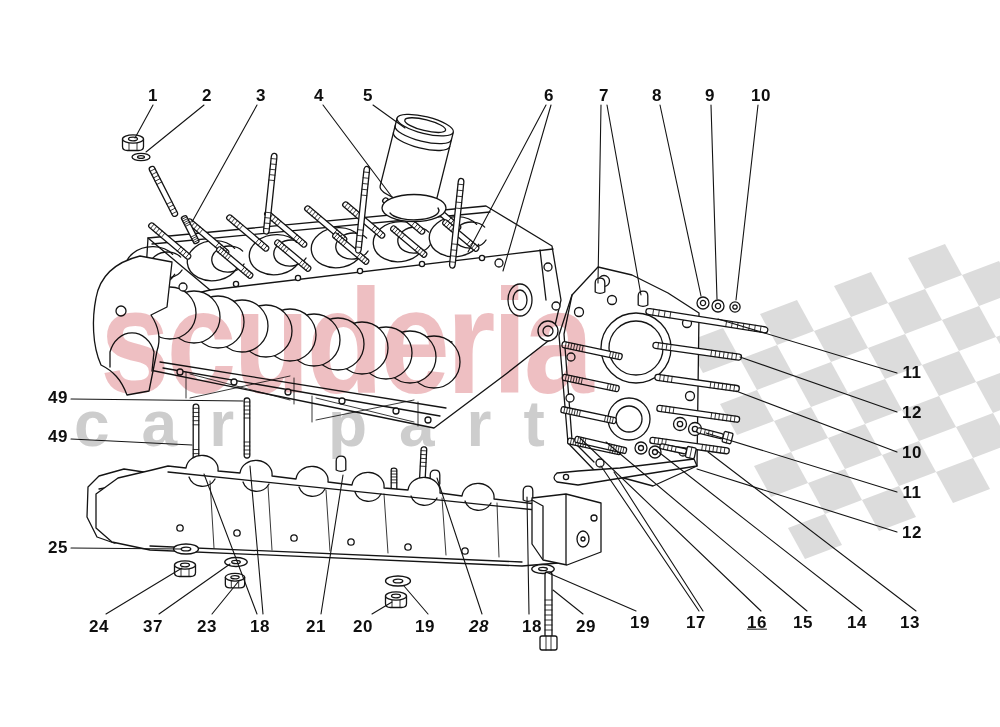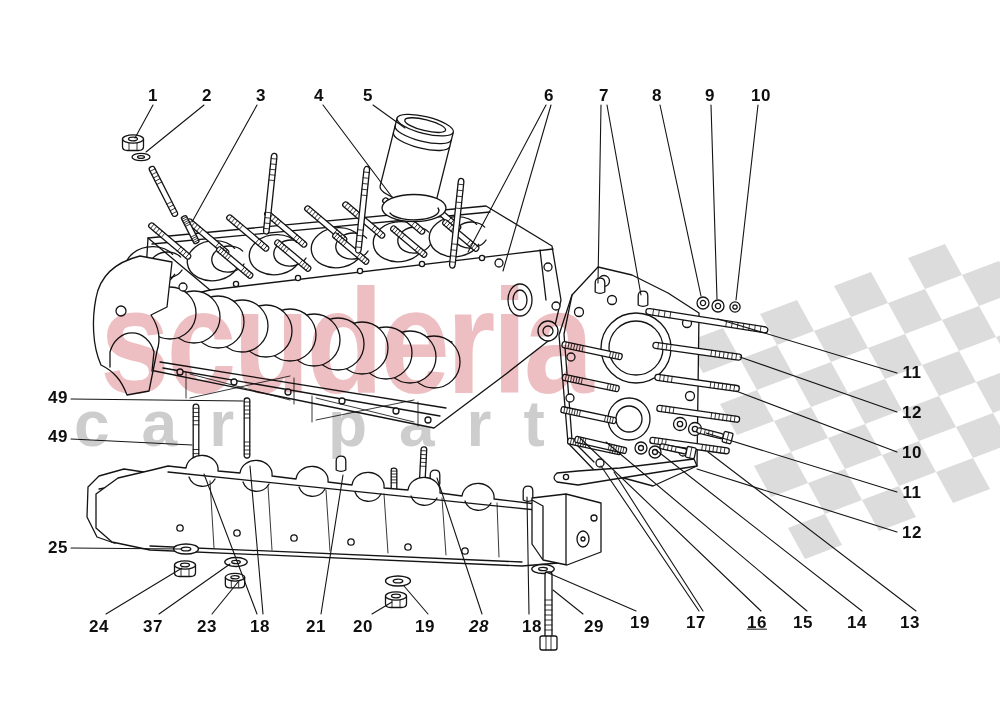--- a/index.html
+++ b/index.html
@@ -351,7 +351,7 @@
       <div class="co" style="left: 757px; top: 623px; text-decoration: underline;">16</div>
       <div class="co" style="left: 696px; top: 623px;">17</div>
       <div class="co" style="left: 640px; top: 623px;">19</div>
-      <div class="co" style="left: 586px; top: 627px; margin-left: 8px;">29</div>
+      <div class="co" style="left: 586px; top: 627px;">29</div>
       <div class="co" style="left: 532px; top: 627px;">18</div>
       <div class="co" style="left: 479px; top: 627px; font-style: italic;">28</div>
       <div class="co" style="left: 425px; top: 627px;">19</div>

